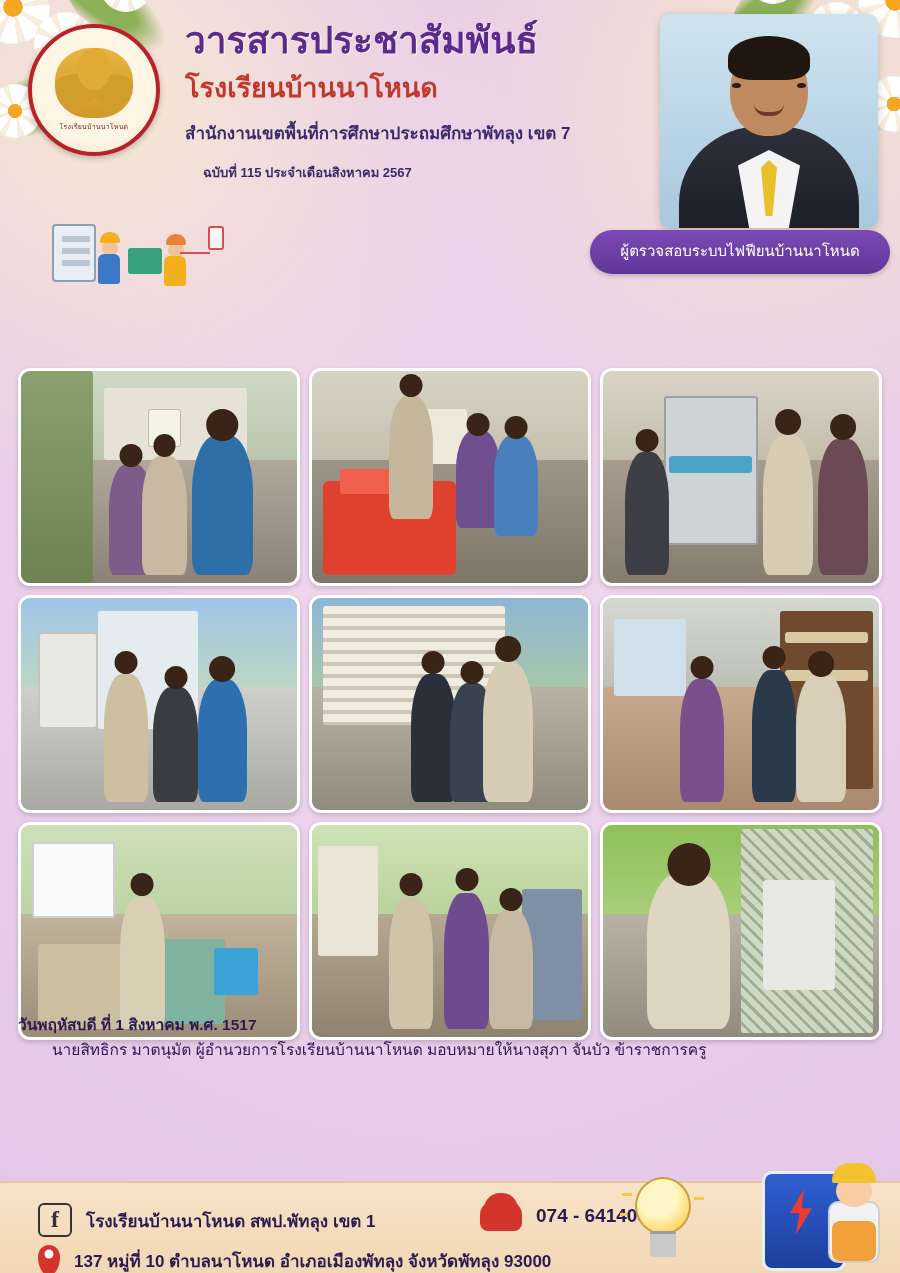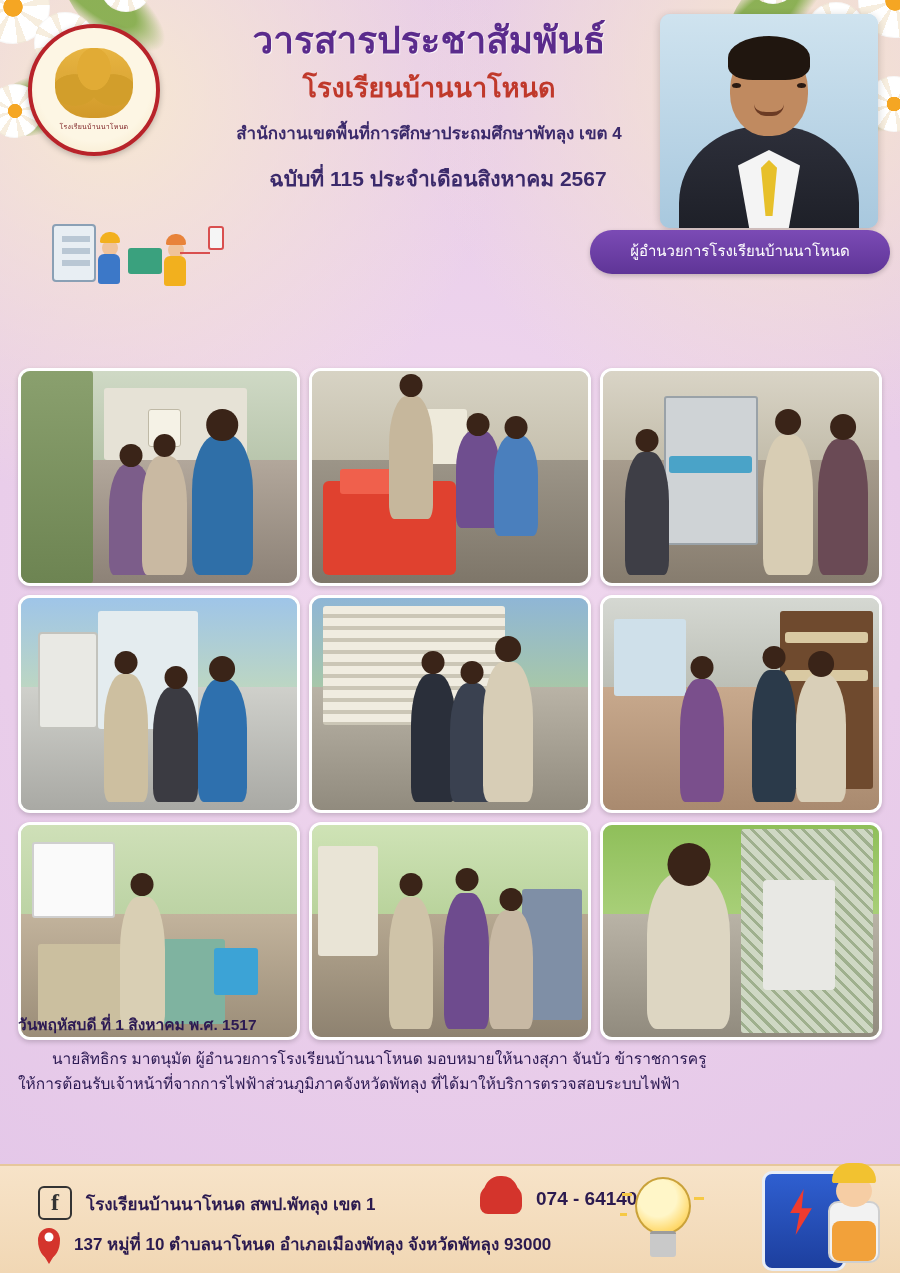--- a/index.html
+++ b/index.html
@@ -90,9 +90,8 @@
 
   .title-block {
     position: absolute;
-    left: 179px; top: 20px;
+    left: 185px; top: 20px;
     width: 500px;
-    text-align: center;
   }
   .t-main {
     font-size: 37px;

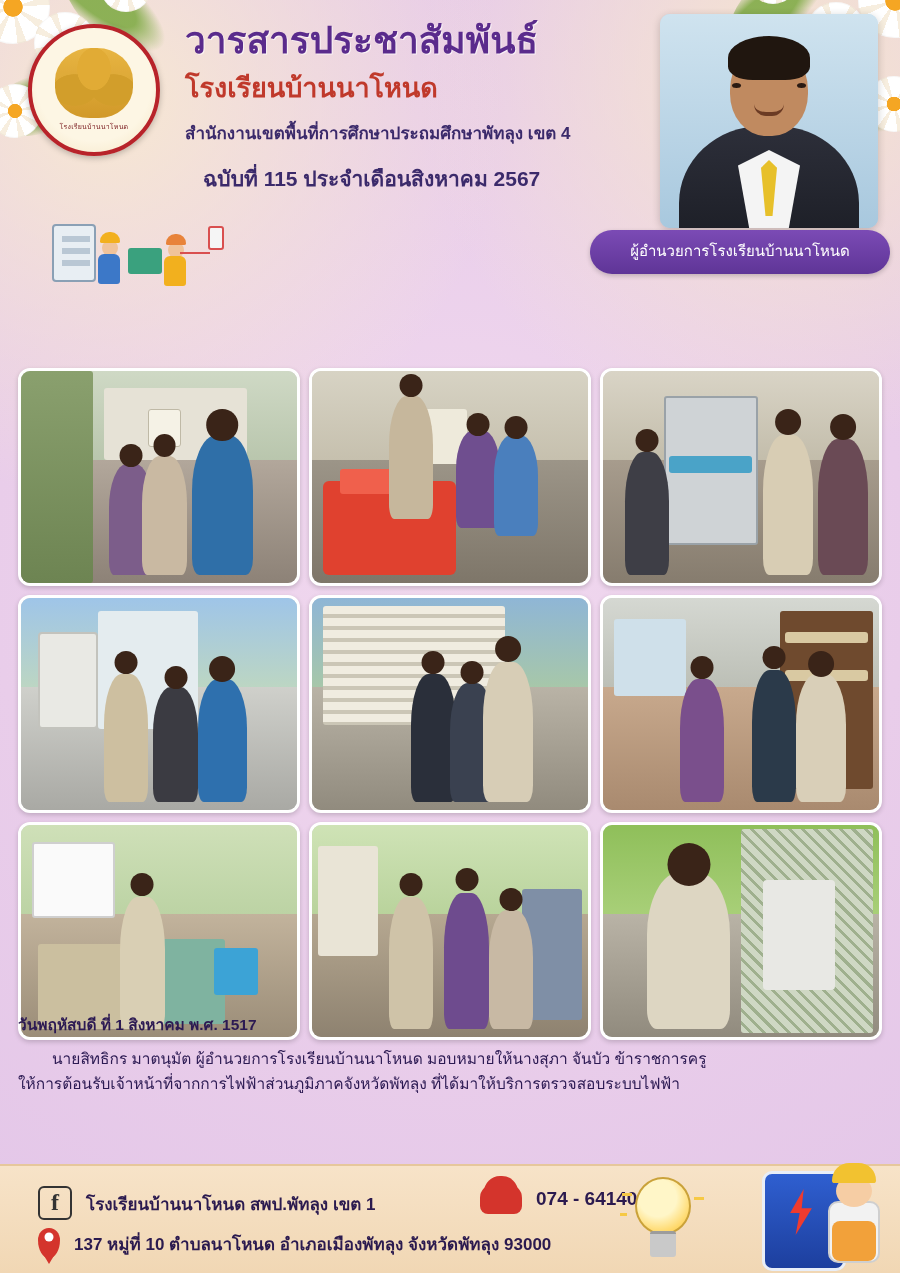--- a/index.html
+++ b/index.html
@@ -412,7 +412,7 @@
     <div class="title-block">
       <div class="t-main">วารสารประชาสัมพันธ์</div>
       <div class="t-sub">โรงเรียนบ้านนาโหนด</div>
-      <div class="t-office">สำนักงานเขตพื้นที่การศึกษาประถมศึกษาพัทลุง เขต 4</div>
+      <div class="t-office">สำนักงานเขตพื้นที่การศึกษาประถมศึกษาพัทลุง เขต 7</div>
       <div class="t-issue">ฉบับที่ 115 ประจำเดือนสิงหาคม 2567</div>
     </div>
 

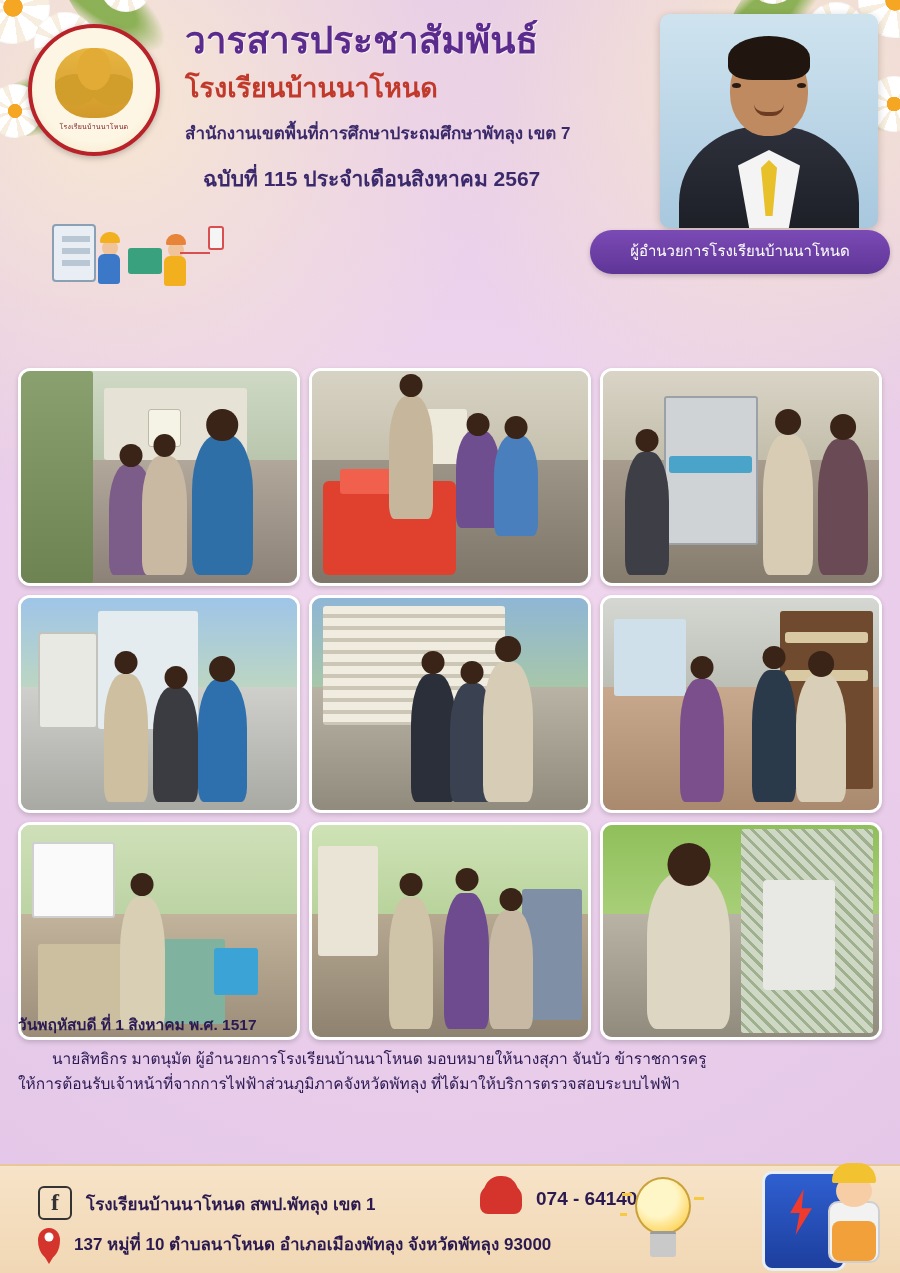--- a/index.html
+++ b/index.html
@@ -113,7 +113,7 @@
     font-weight: bold;
   }
   .t-issue {
-    font-size: 21px;
+    font-size: 13px;
     color: #3b2a6b;
     margin-top: 16px;
     font-weight: bold;

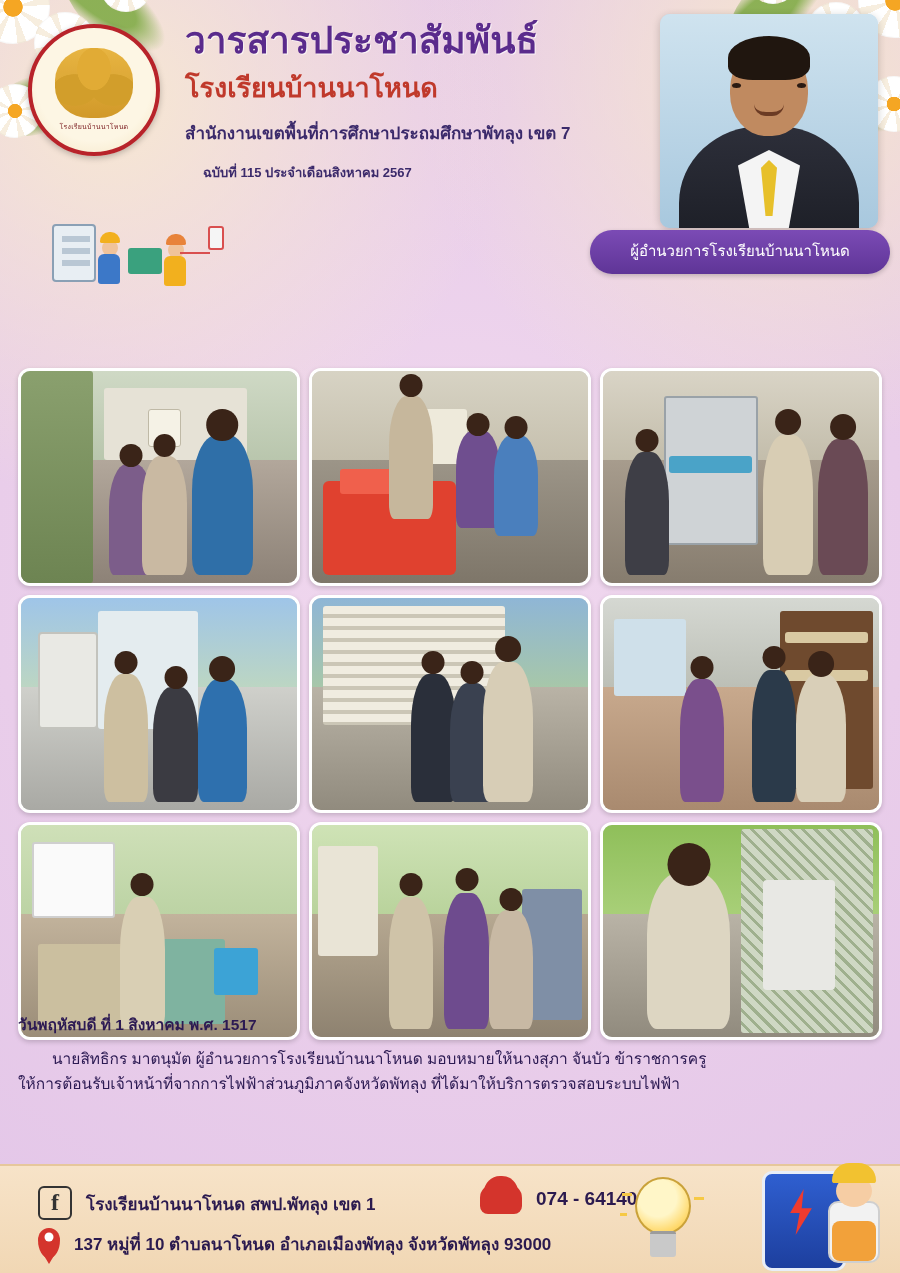--- a/index.html
+++ b/index.html
@@ -429,7 +429,7 @@
     </div>
 
     <div class="director-name">
-      <div>ผู้อำนวยการโรงเรียนบ้านนาโหนด</div>
+      <div>ผู้ตรวจสอบระบบไฟฟียนบ้านนาโหนด</div>
     </div>
 
     <div class="clipart">

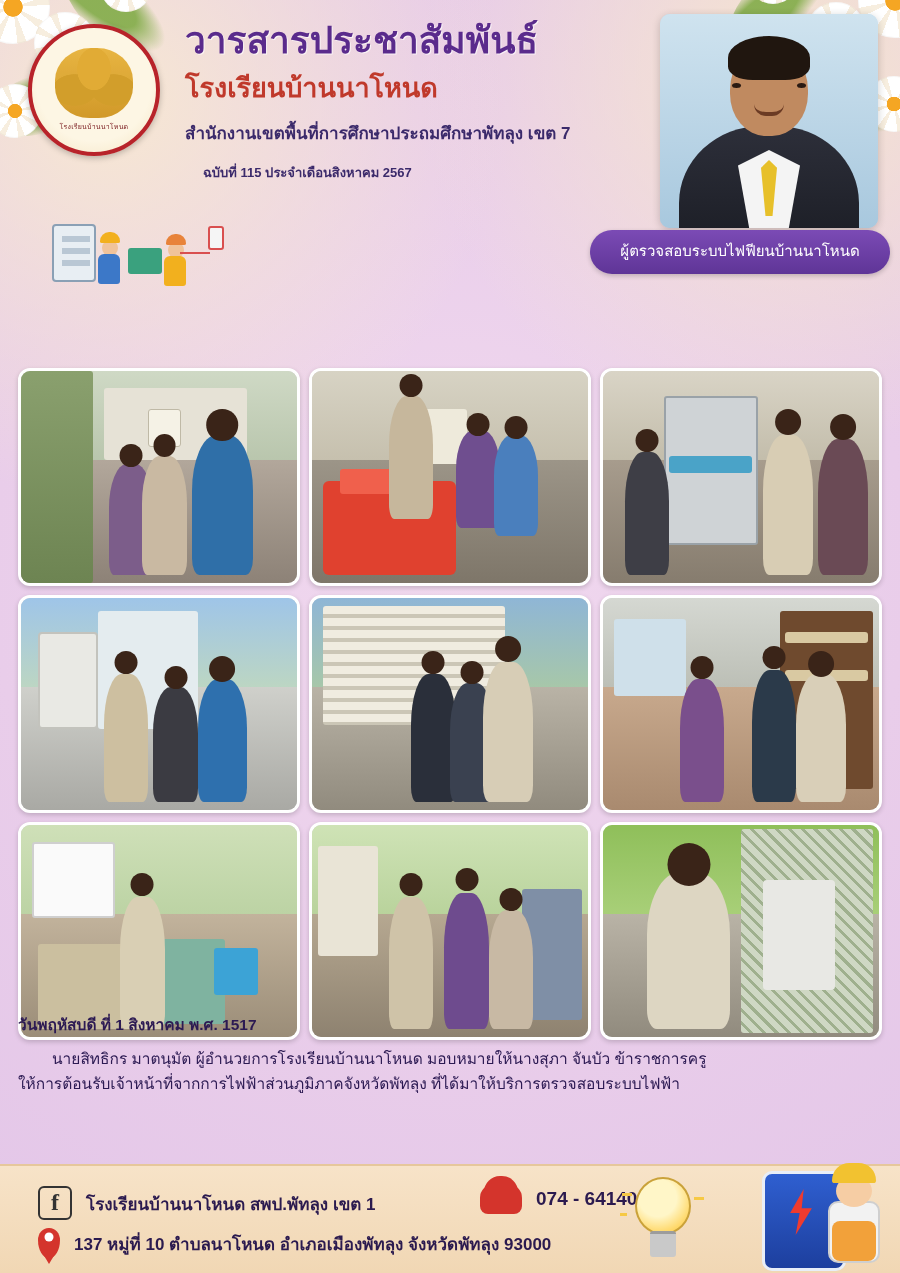--- a/index.html
+++ b/index.html
@@ -266,7 +266,7 @@
   }
   .article .l1 { font-weight: bold; }
   .article p { white-space: pre-wrap; }
-  .indent { text-indent: 34px; margin-top: 9px; }
+  .indent { text-indent: 34px; }
 
   
   .footer {

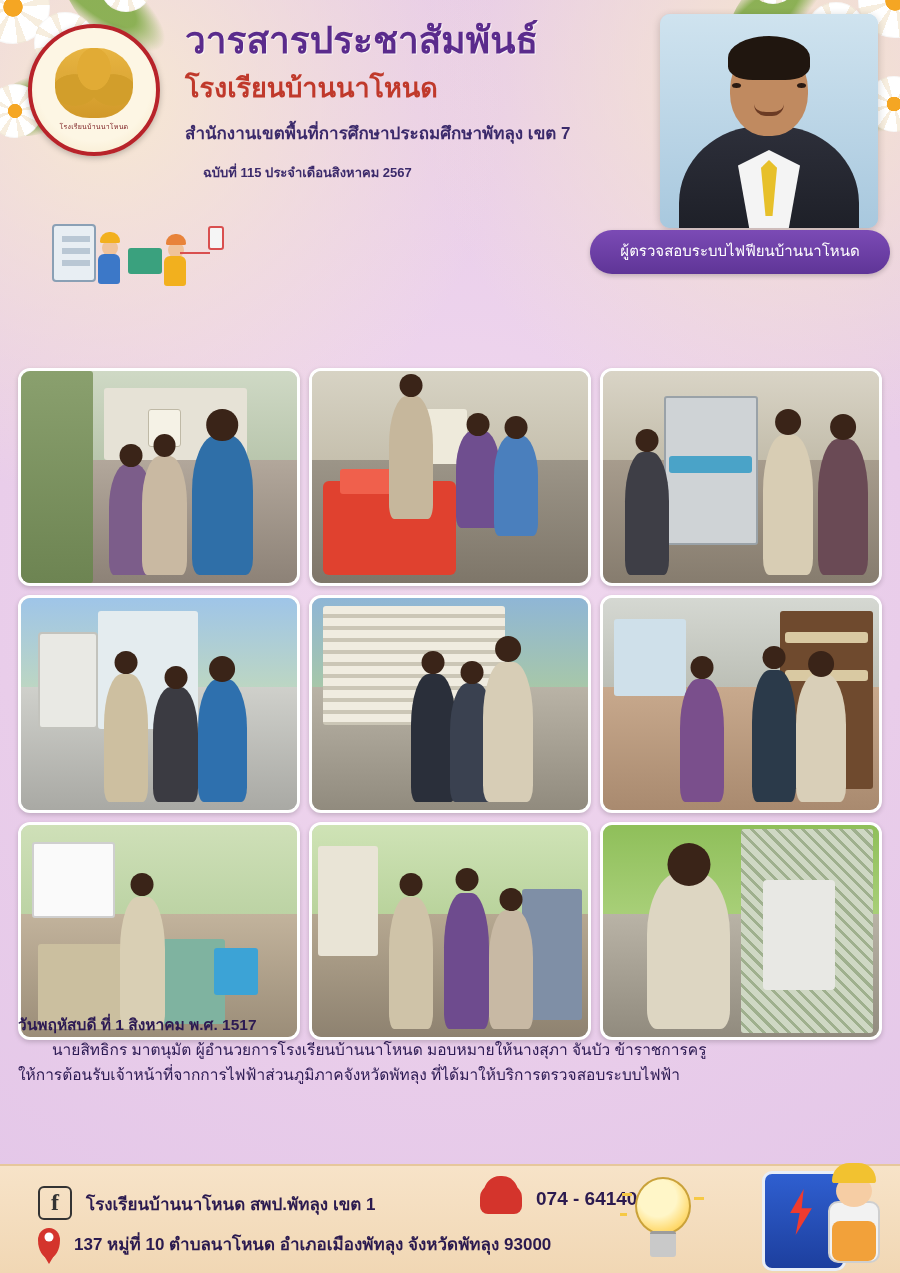--- a/index.html
+++ b/index.html
@@ -555,7 +555,6 @@
   <div class="article">
     <p class="l1">วันพฤหัสบดี ที่ 1 สิงหาคม พ.ศ. 1517</p>
     <p class="indent">นายสิทธิกร มาตนุมัต ผู้อำนวยการโรงเรียนบ้านนาโหนด มอบหมายให้นางสุภา จันบัว ข้าราชการครู</p>
-    <p>ให้การต้อนรับเจ้าหน้าที่จากการไฟฟ้าส่วนภูมิภาคจังหวัดพัทลุง ที่ได้มาให้บริการตรวจสอบระบบไฟฟ้า</p>
   </div>
 
   <div class="footer">

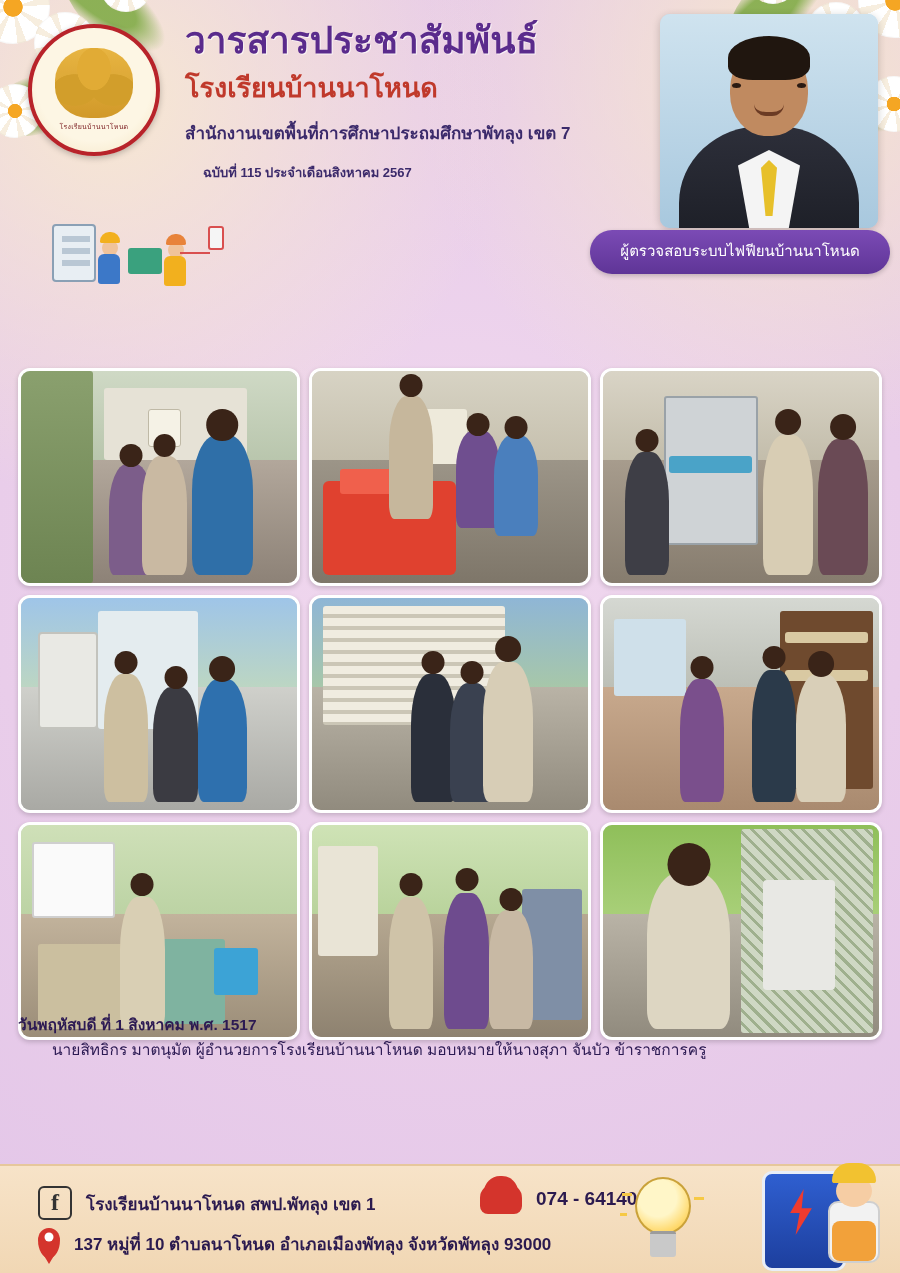--- a/index.html
+++ b/index.html
@@ -272,7 +272,7 @@
   .footer {
     position: absolute;
     left: 0; right: 0; bottom: 0;
-    height: 109px;
+    height: 92px;
     background: linear-gradient(#f7e3c8, #f1d7b4);
     border-top: 2px solid #e6c79b;
     text-align: right;

